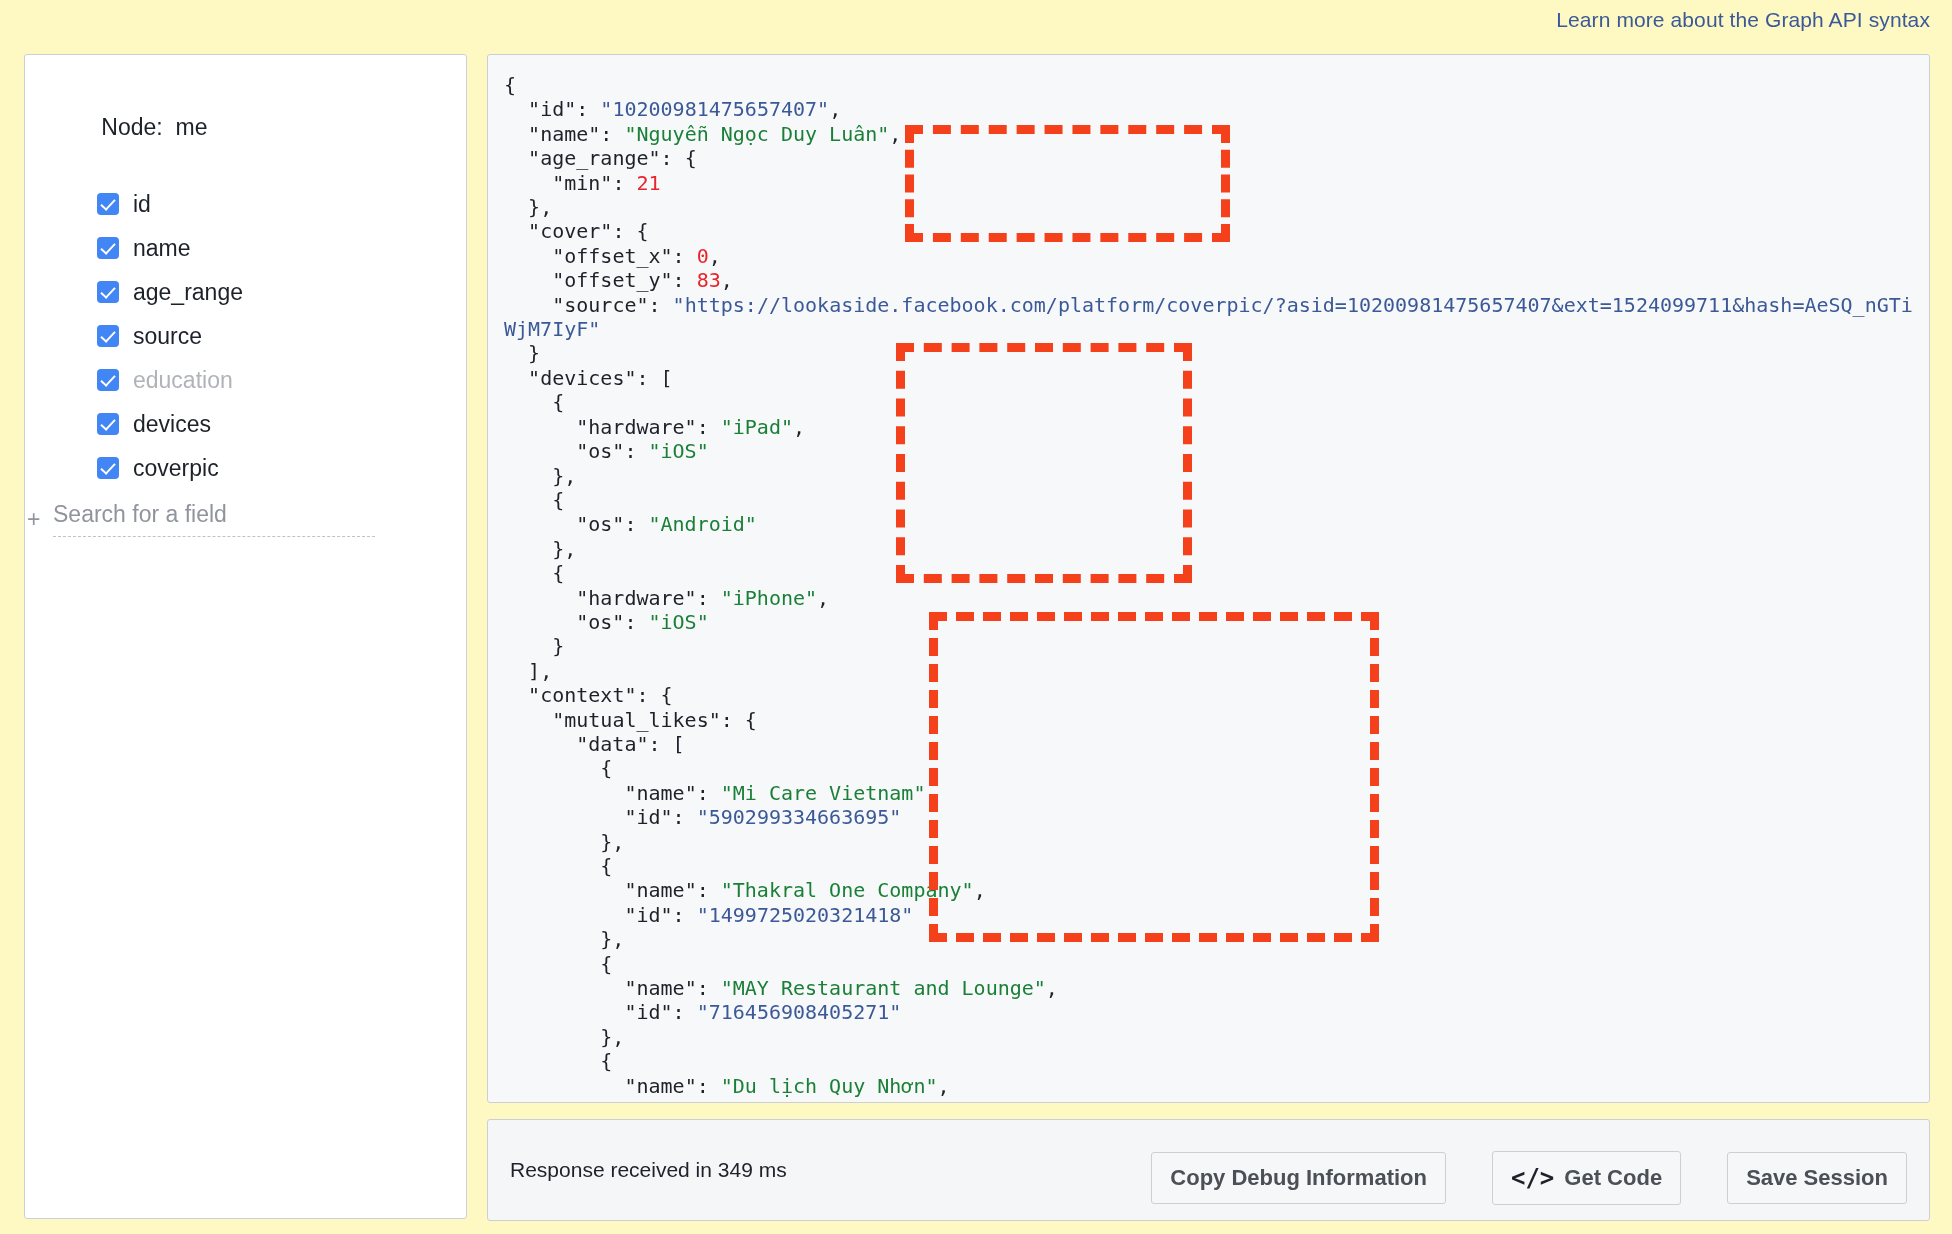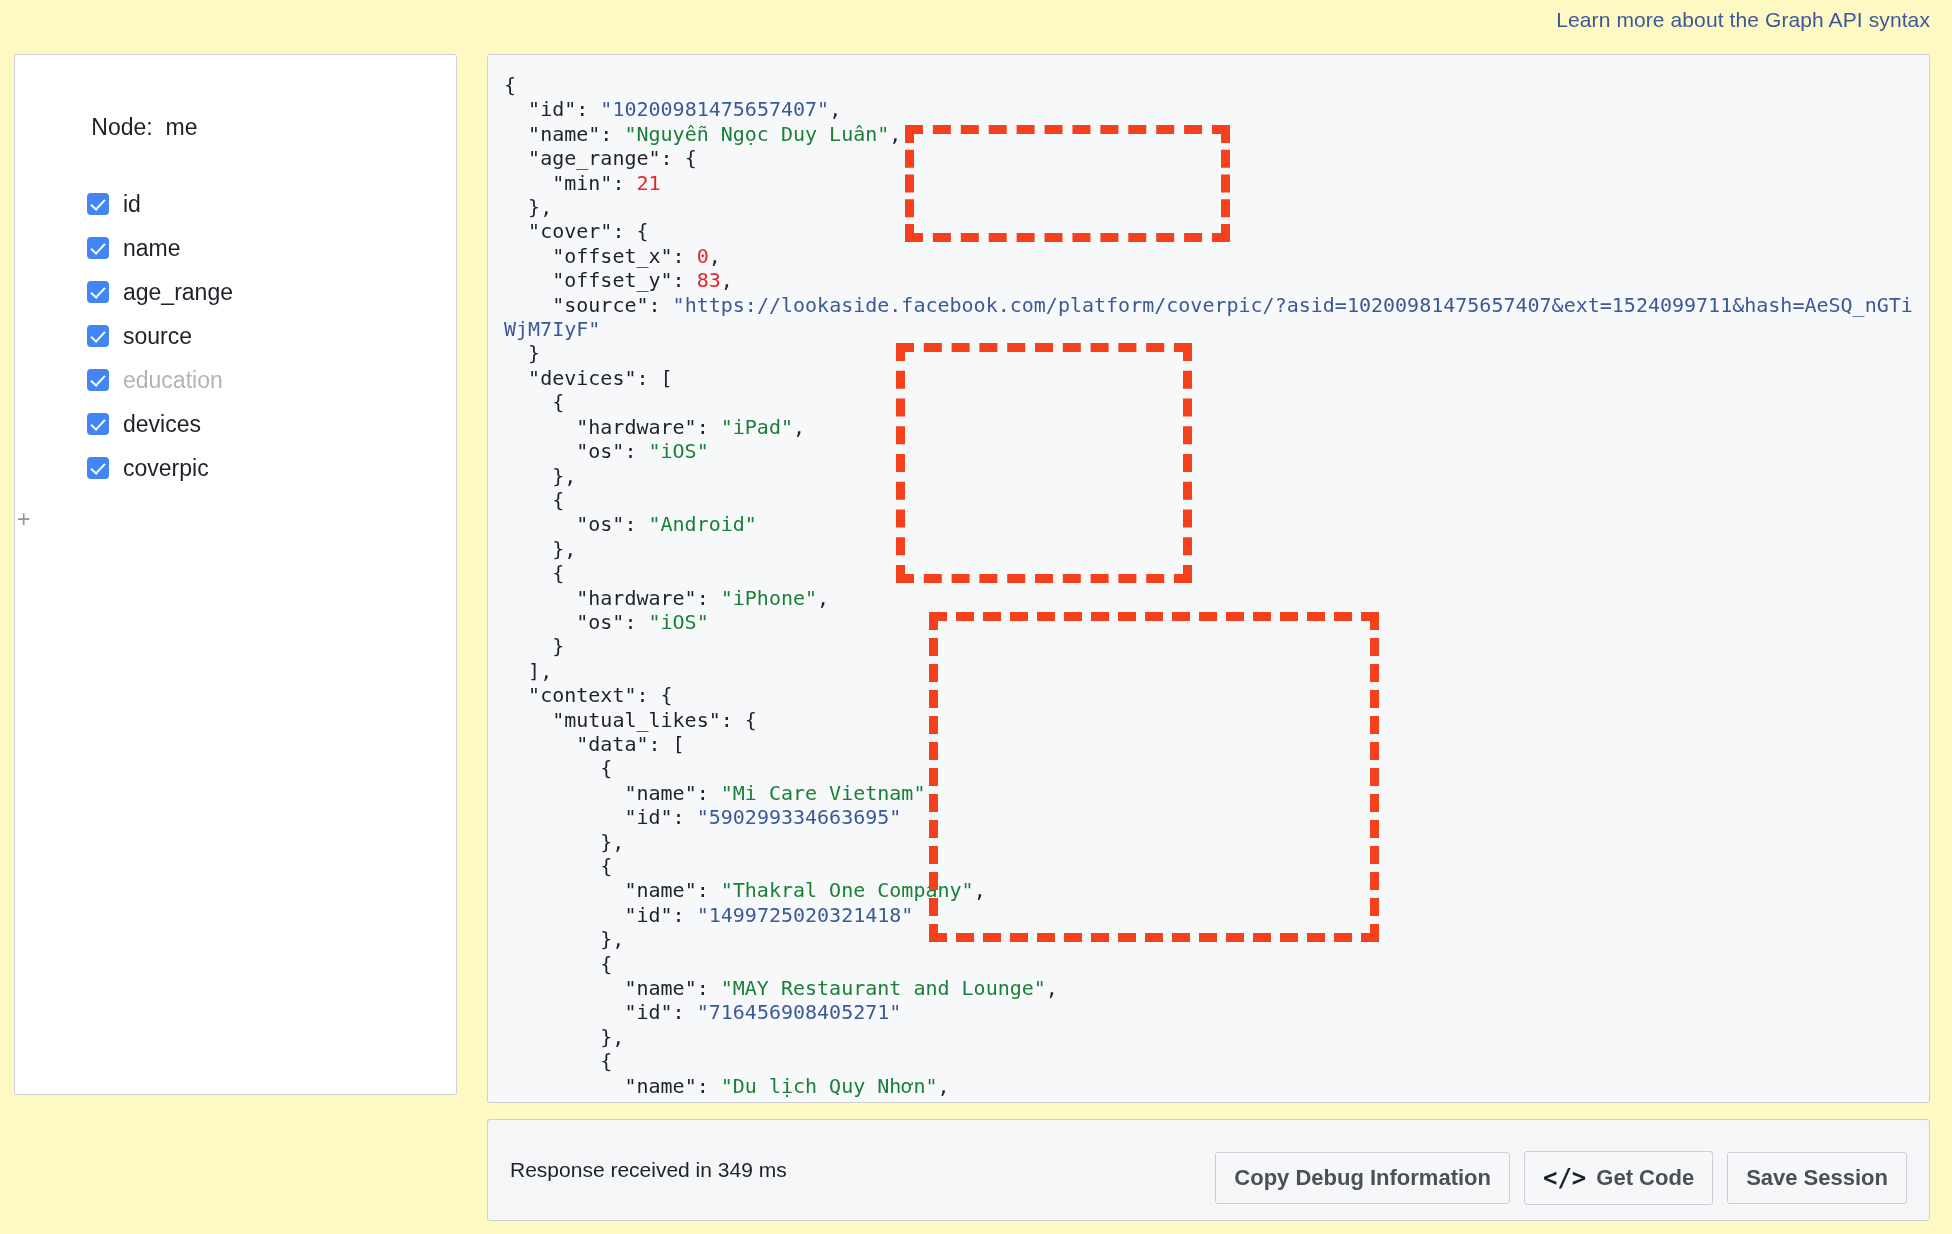--- a/index.html
+++ b/index.html
@@ -37,8 +37,8 @@
   
   .left-panel {
     position: absolute;
-    left: 14px; top: 54px;
-    width: 443px; height: 1041px;
+    left: 24px; top: 54px;
+    width: 443px; height: 1165px;
     background: #ffffff;
     border: 1px solid #ccd0d5;
     border-radius: 3px;

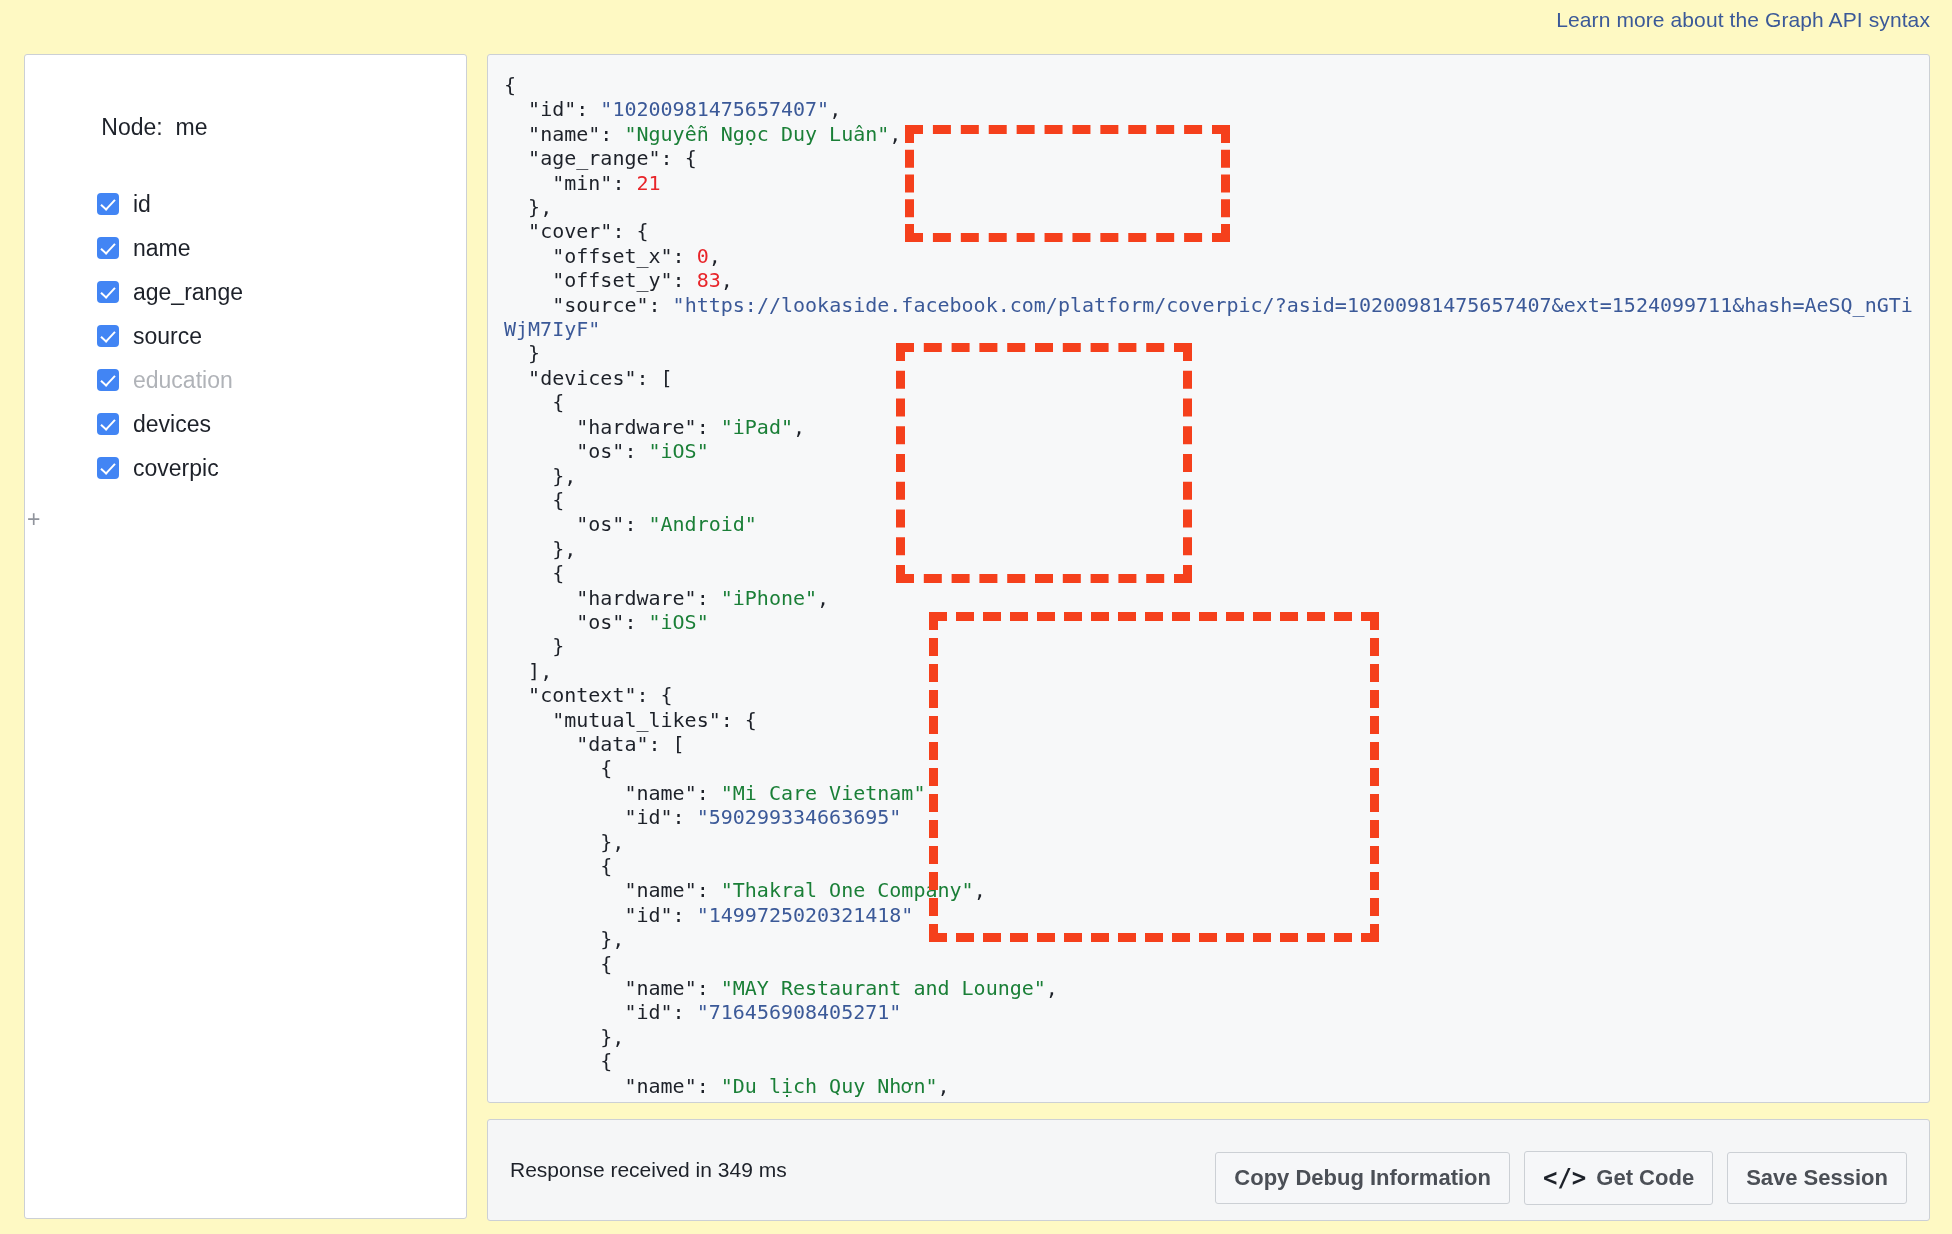--- a/index.html
+++ b/index.html
@@ -240,6 +240,7 @@
       </div>
     <div class="search-row">
       <span class="plus-sign">+</span>
+      <input class="search-field" type="text" placeholder="Search for a field" style="">
     </div>
   </div>
 

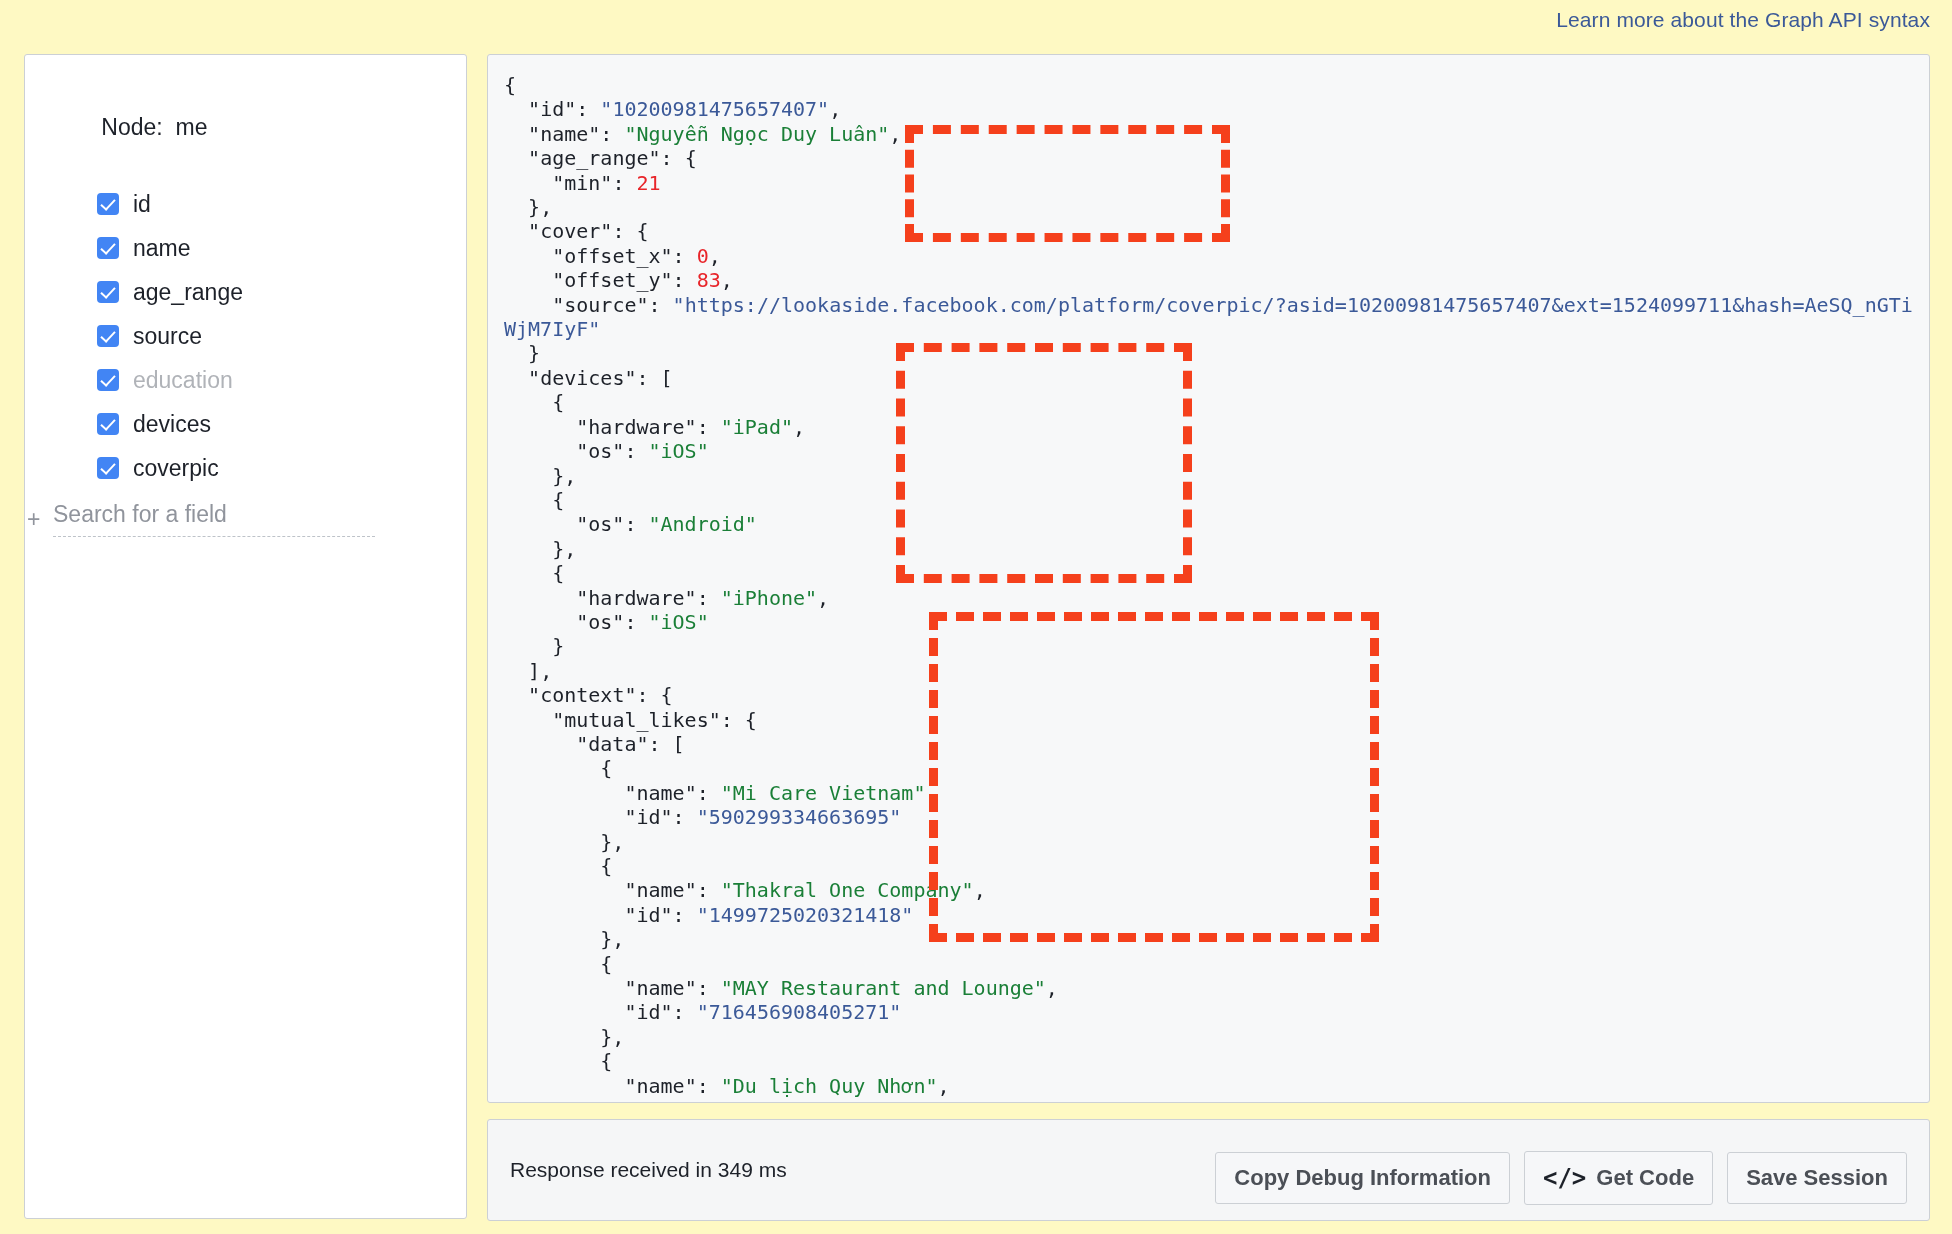--- a/index.html
+++ b/index.html
@@ -154,6 +154,7 @@
     display: flex;
     align-items: center;
     padding: 0 22px;
+    gap: 32px;
   }
   .resp-text {
     font-size: 21px;

